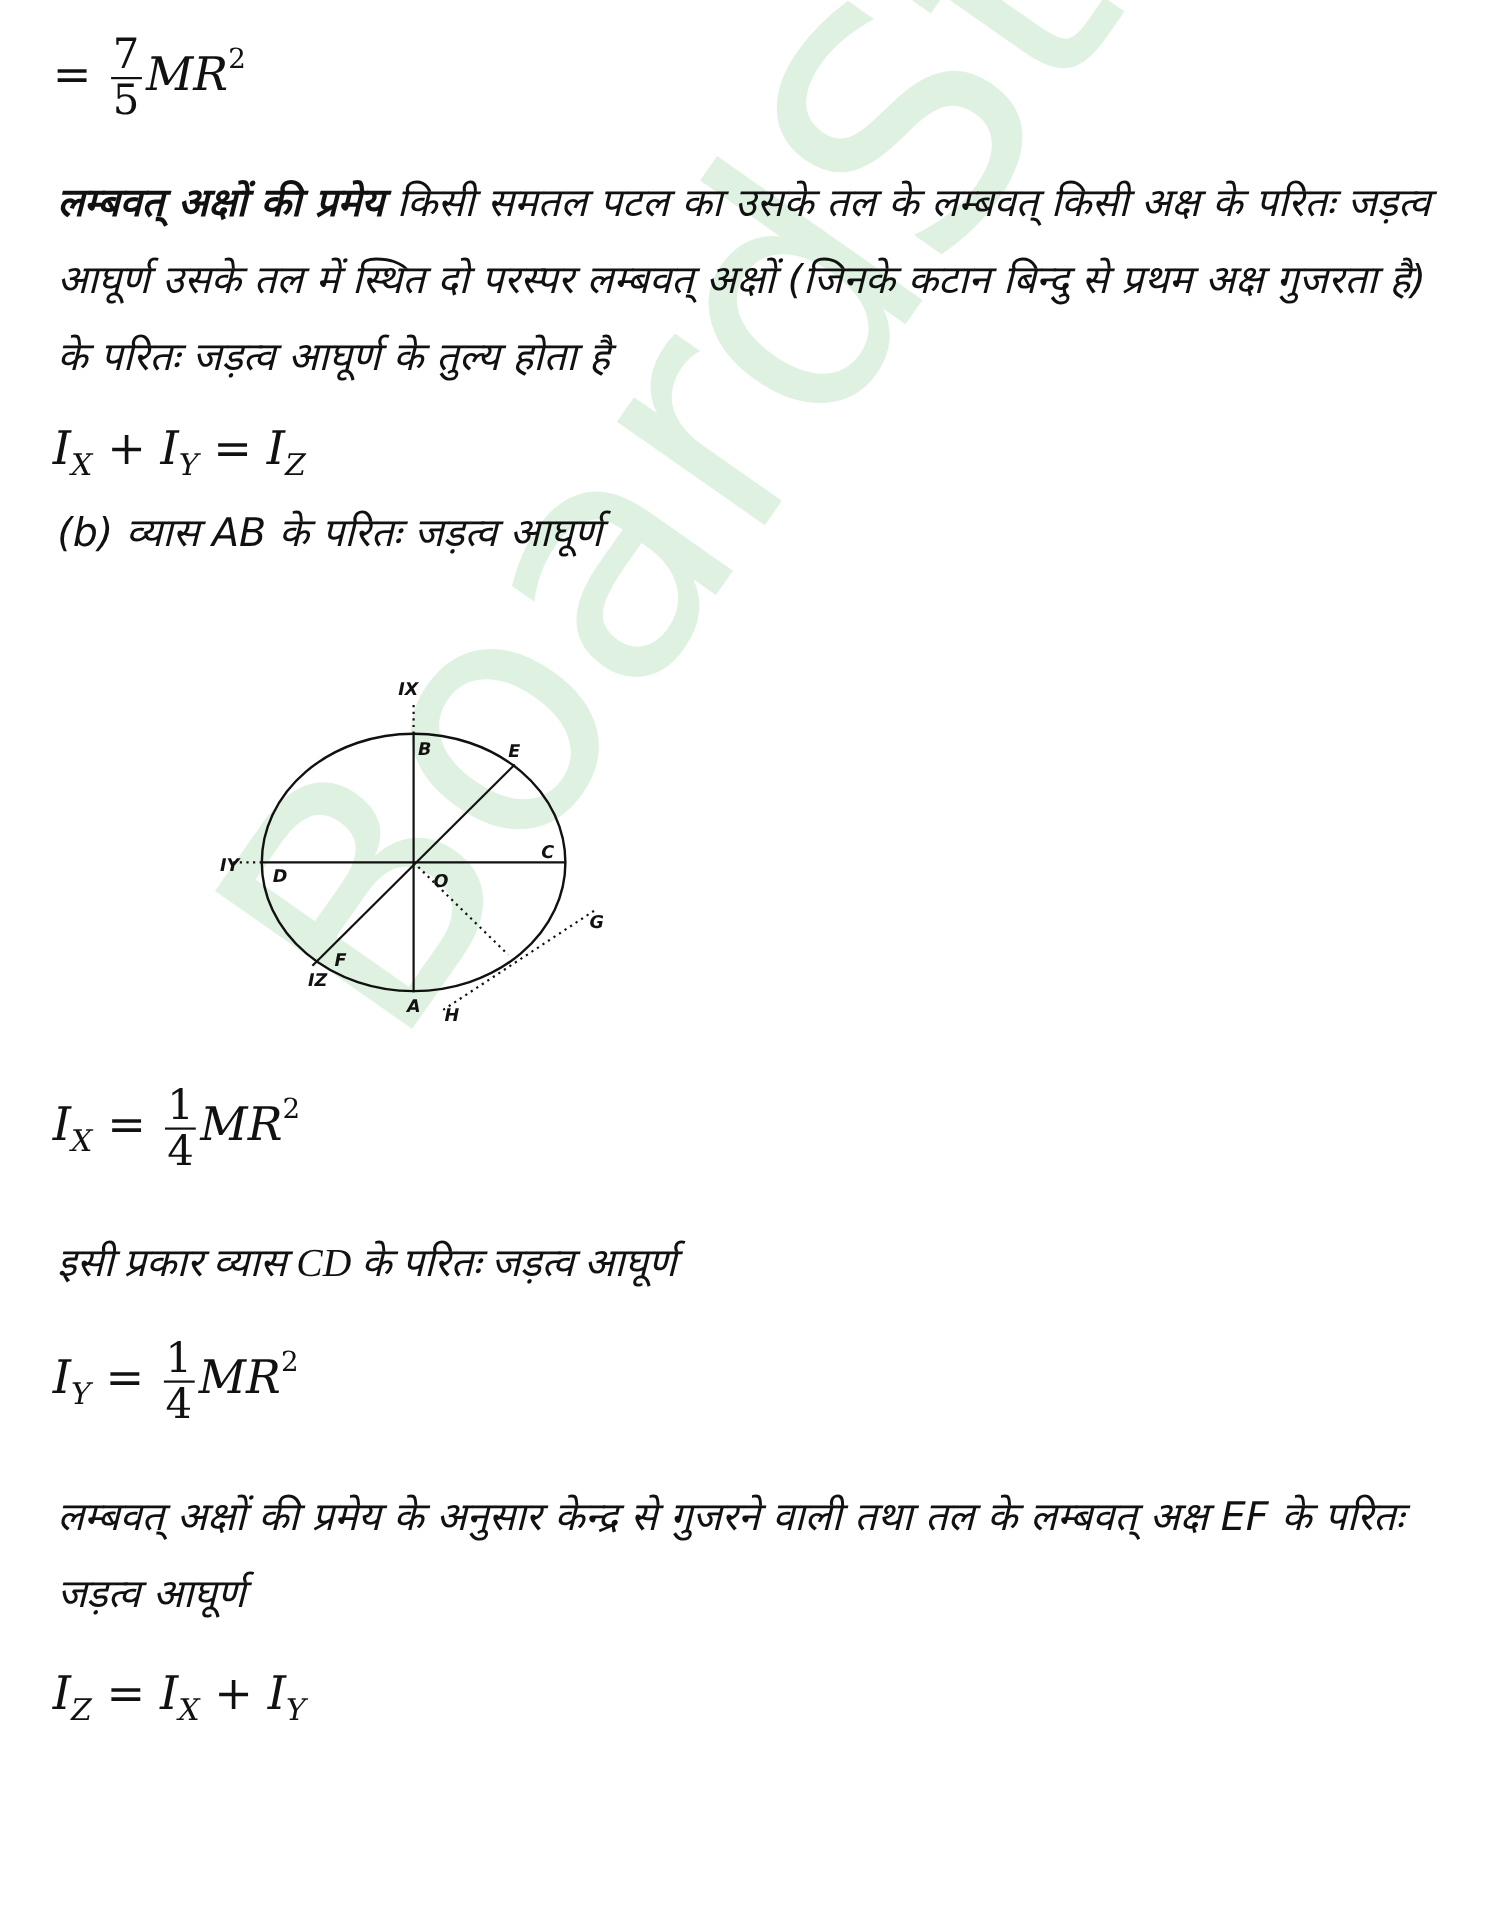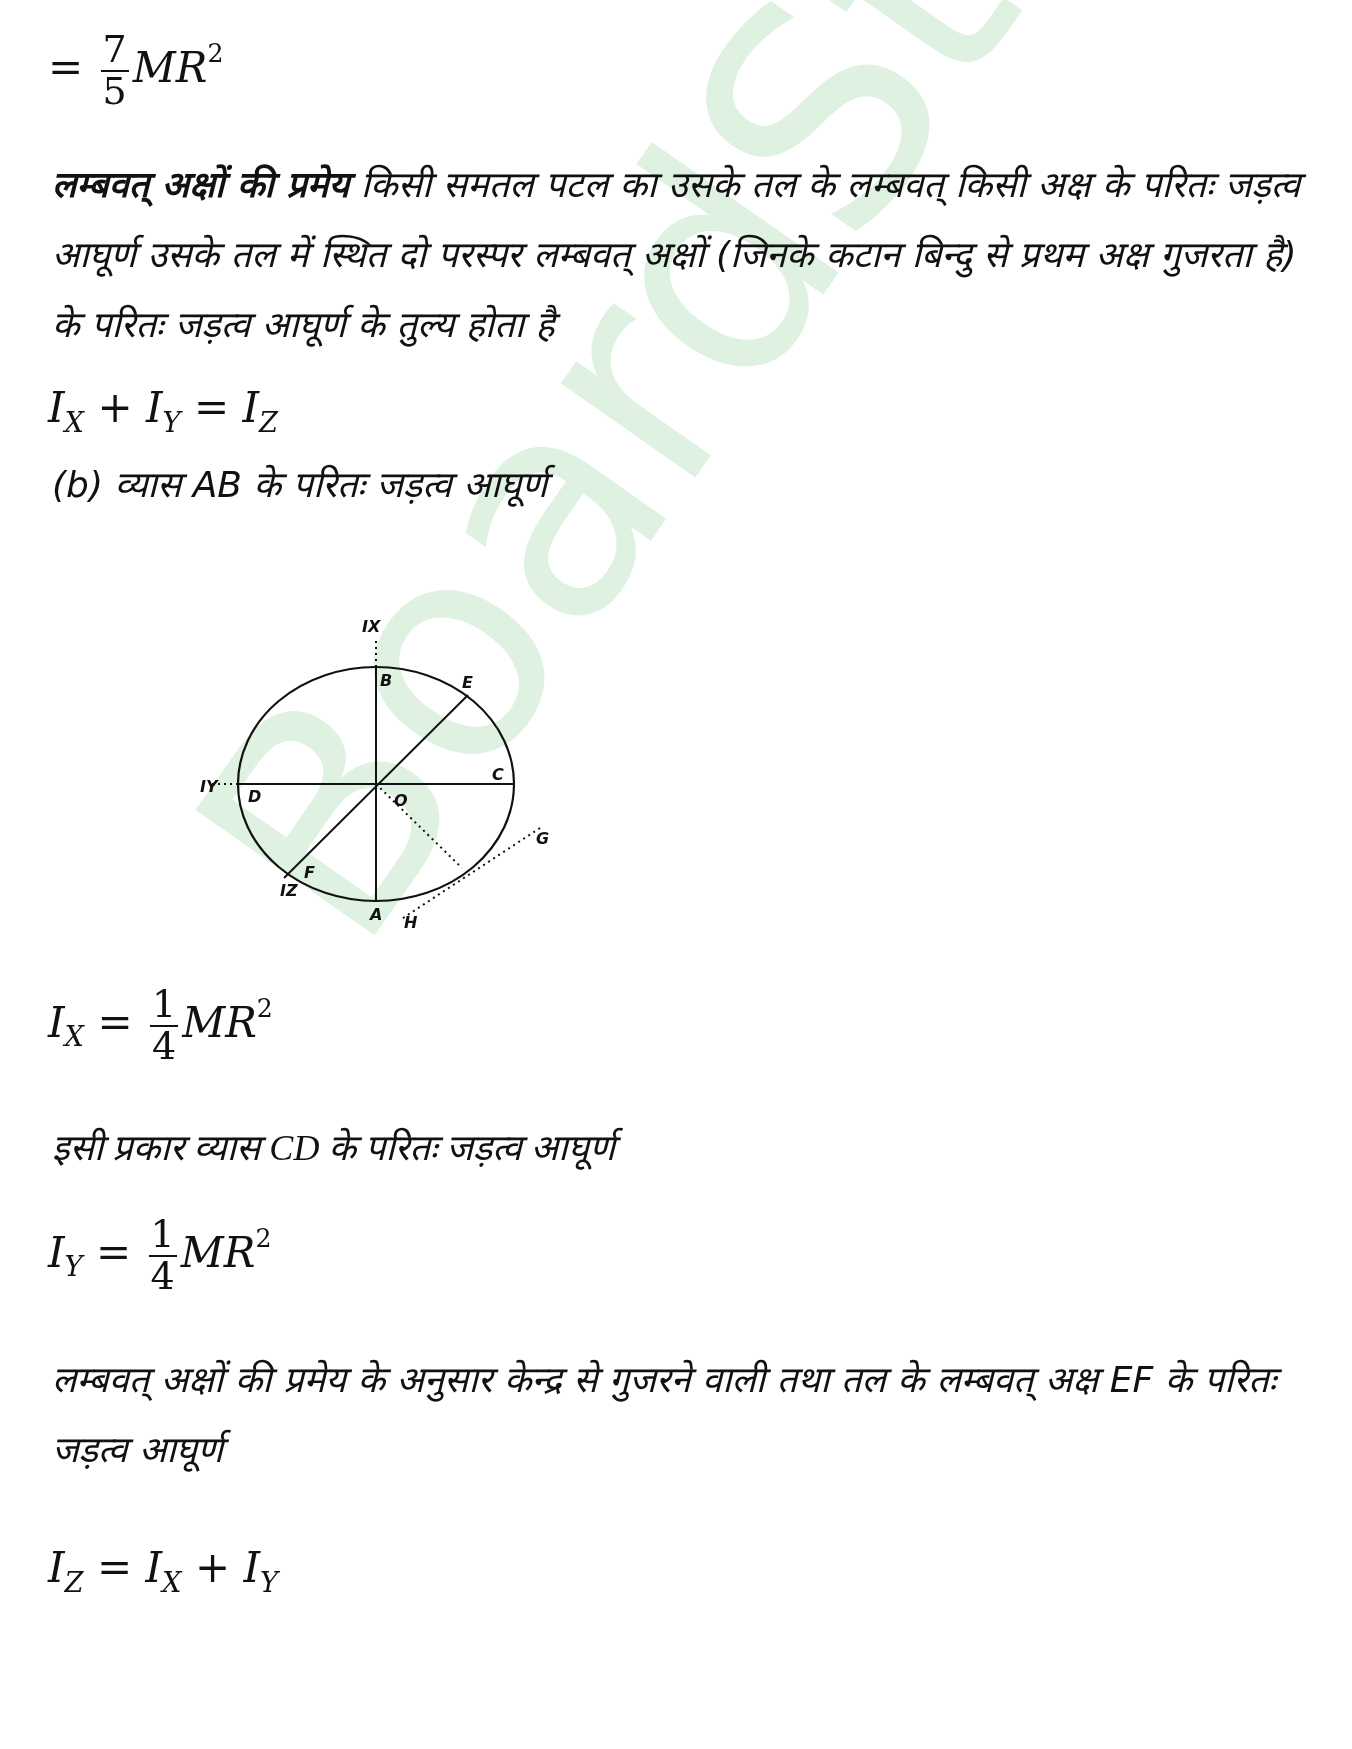--- a/index.html
+++ b/index.html
@@ -103,7 +103,7 @@
 
     <div class="hindi" style="top:1345px;">लम्बवत् अक्षों की प्रमेय के अनुसार केन्द्र से गुजरने वाली तथा तल के लम्बवत् अक्ष EF के परितः जड़त्व आघूर्ण</div>
 
-    <div class="math" style="top:1515px;margin-top:28px;">
+    <div class="math" style="top:1515px;">
       <i>I</i><sub>Z</sub>
       <span>=</span>
       <i>I</i><sub>X</sub>

